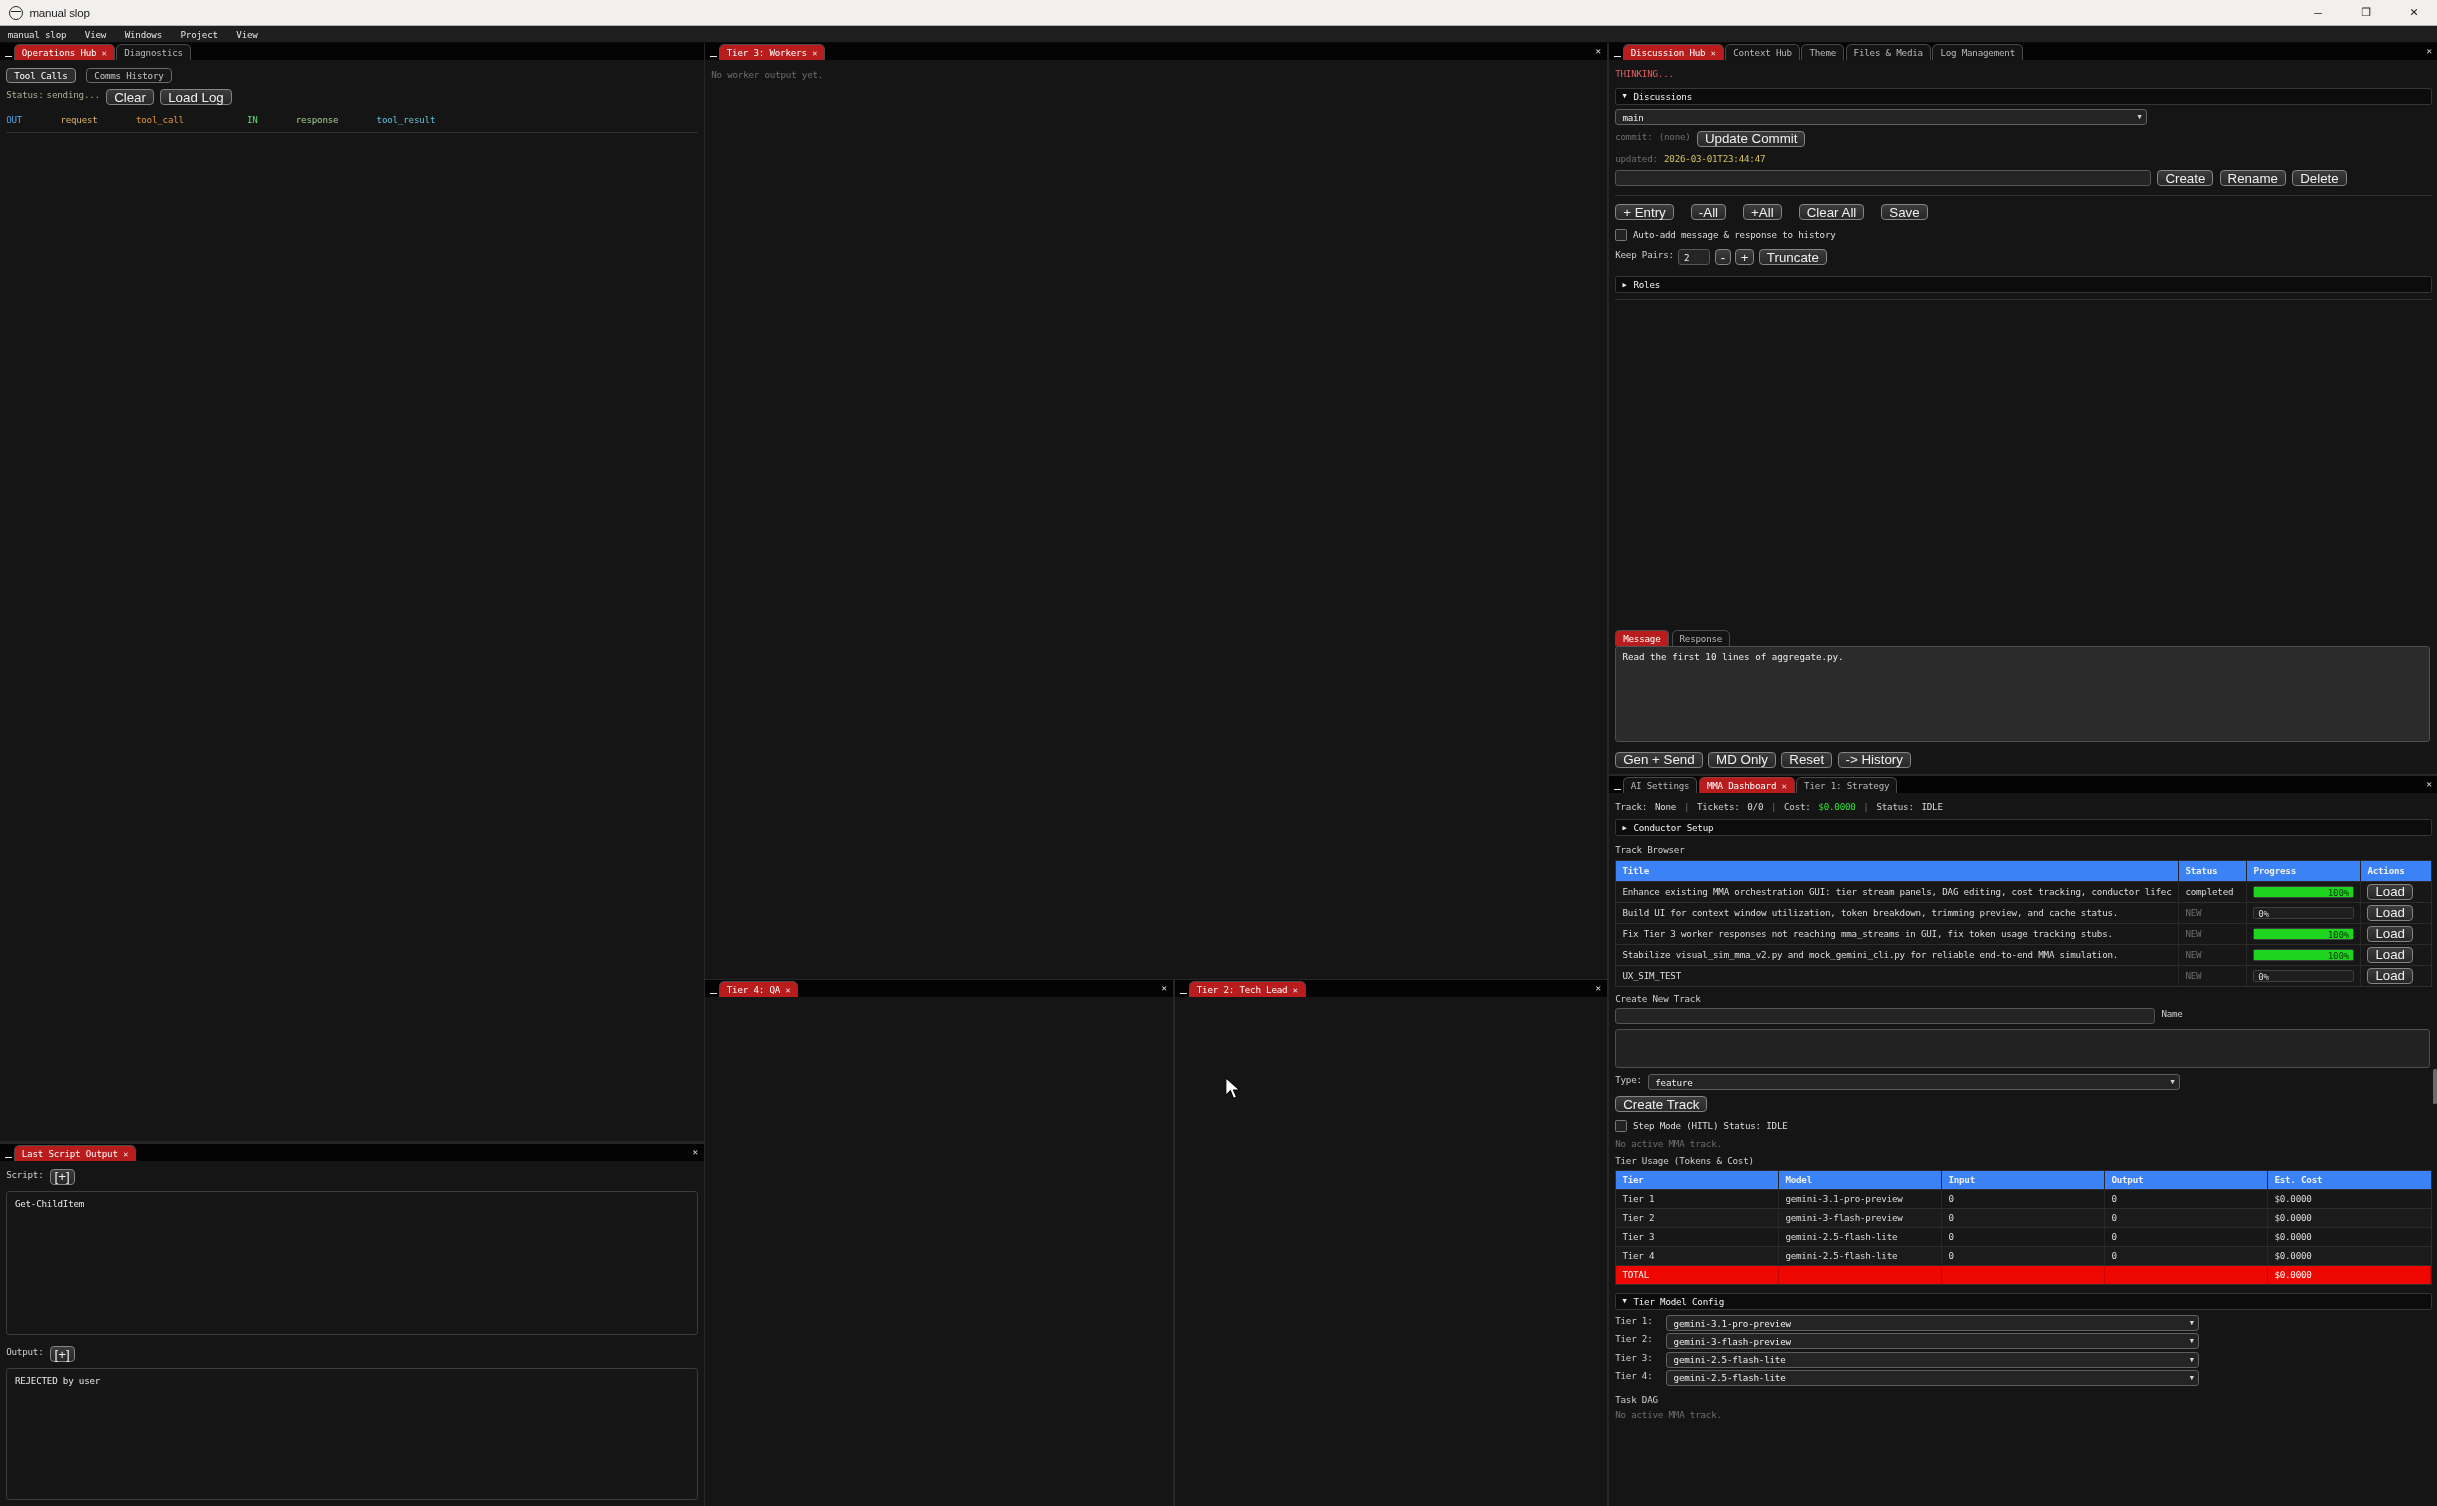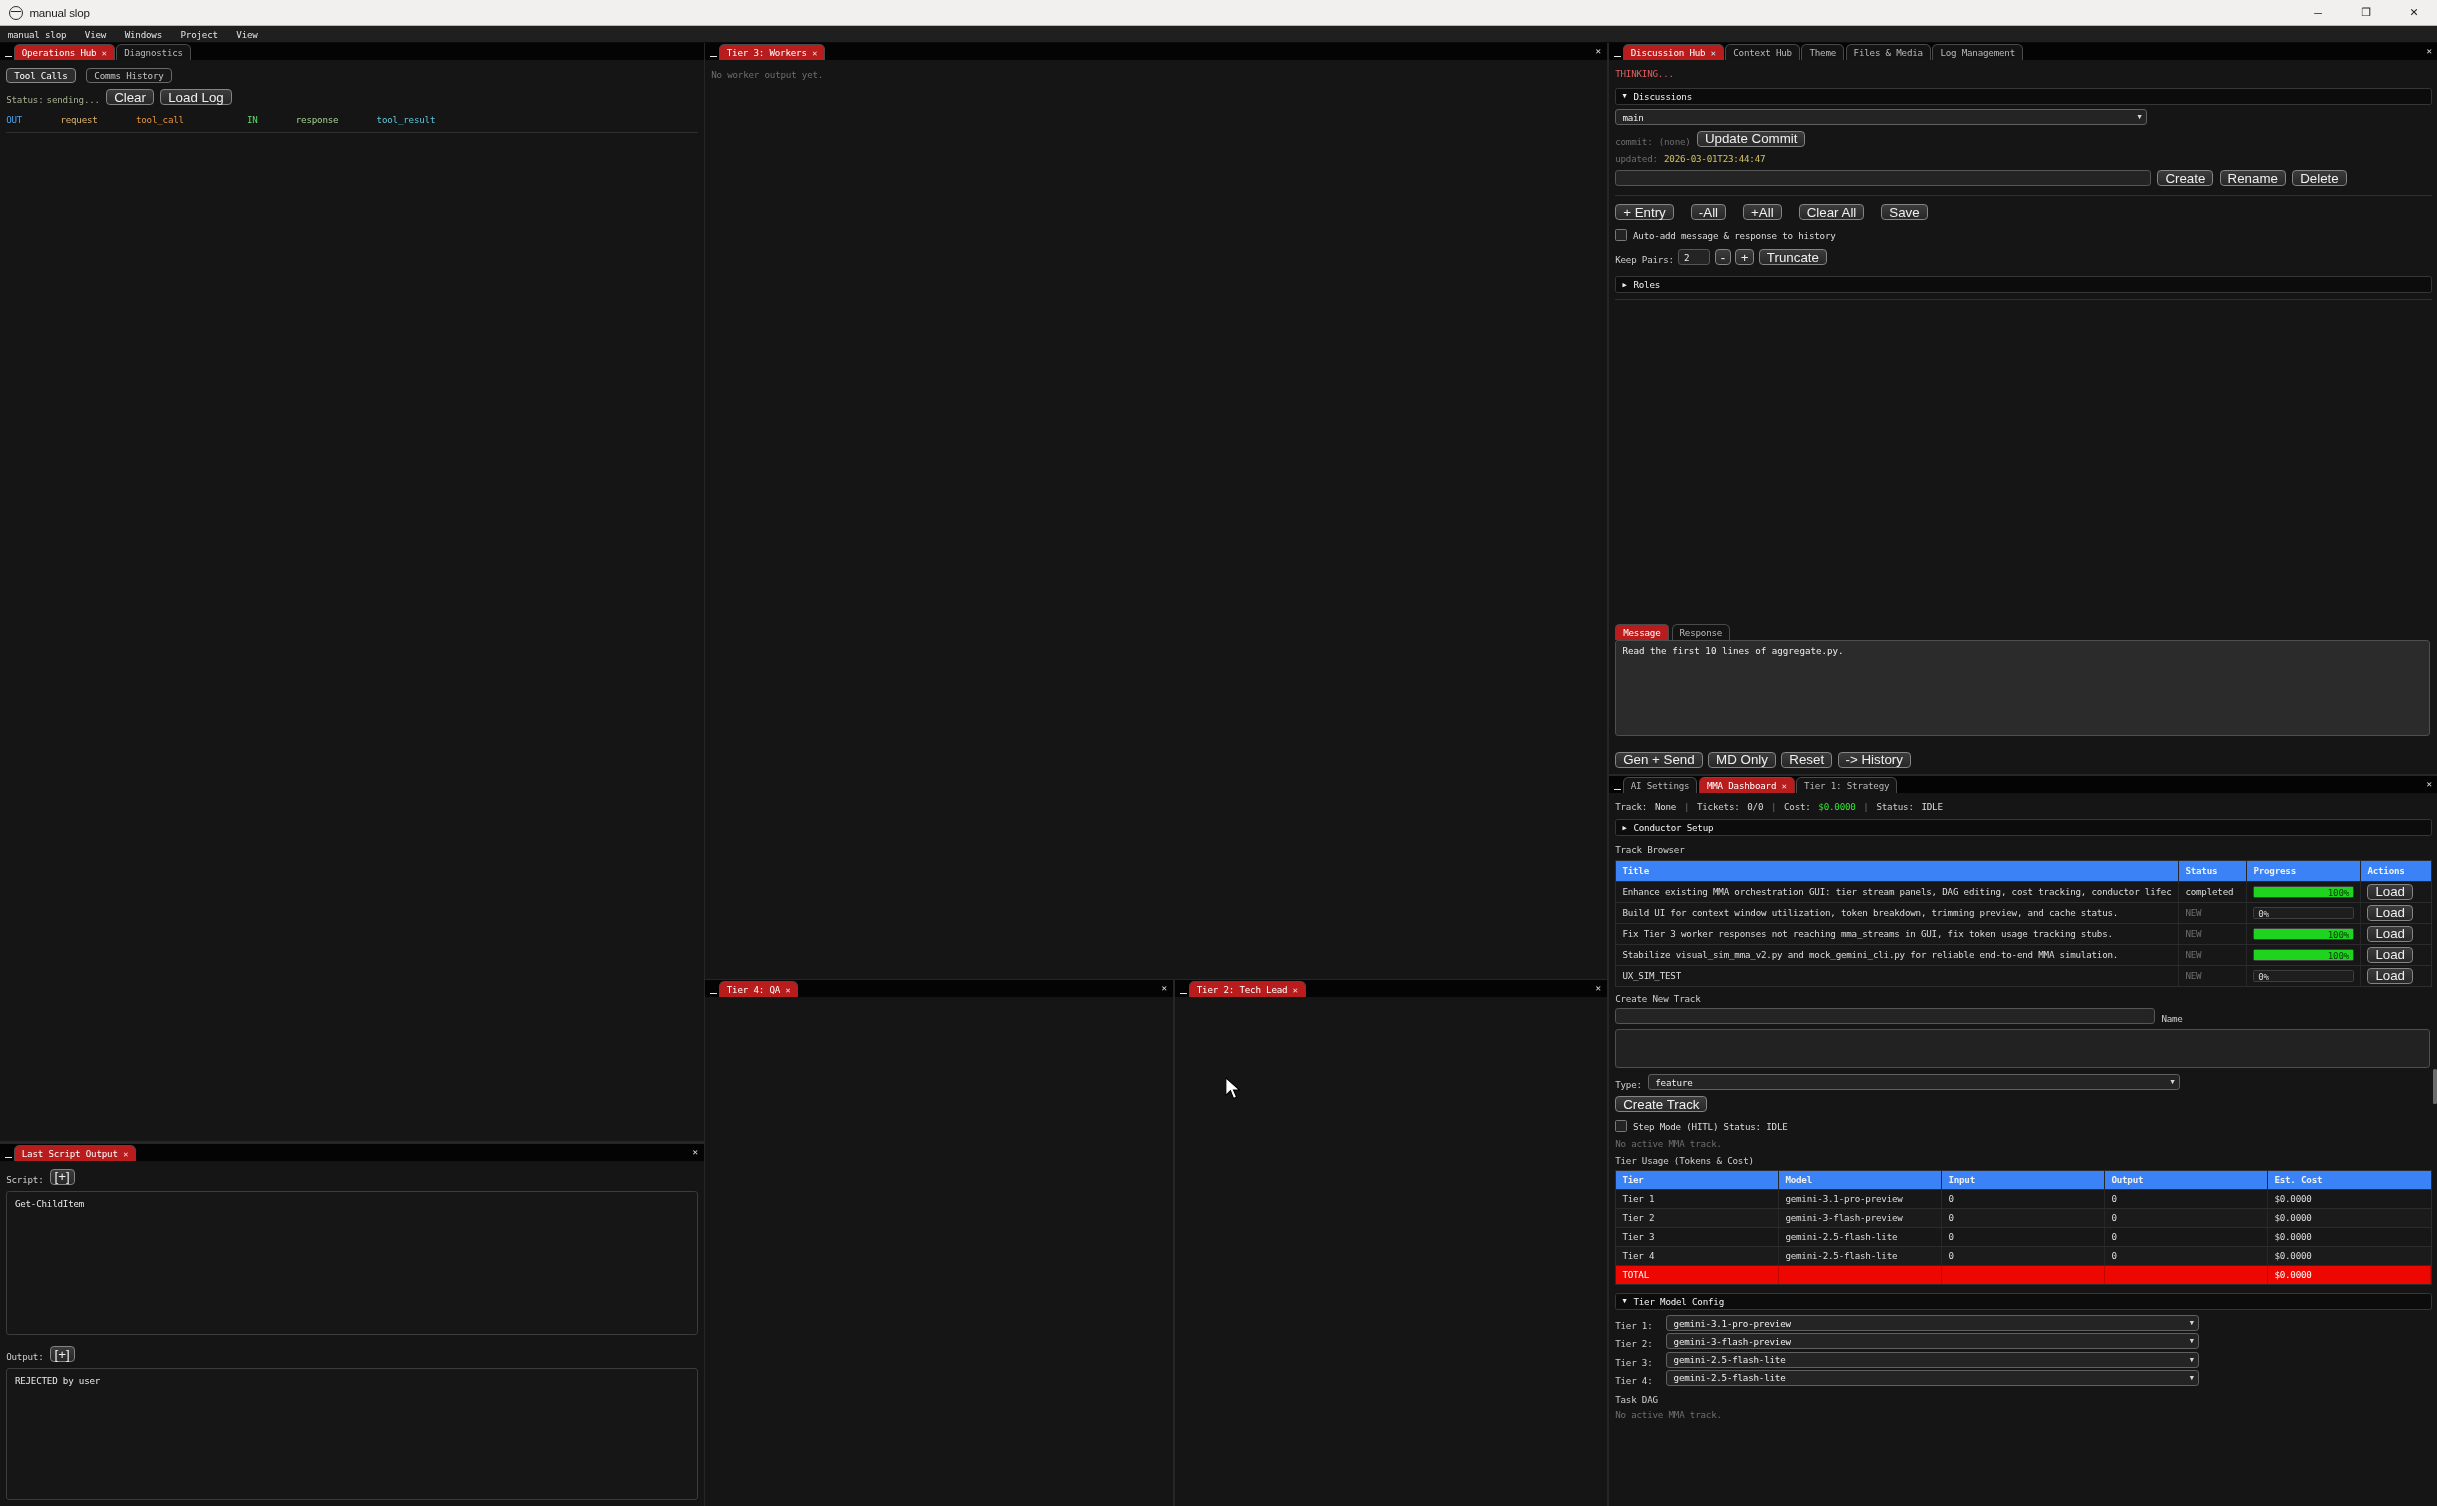--- a/index.html
+++ b/index.html
@@ -102,7 +102,7 @@
   .pfill.p100 { width:100%; } .pfill.p0 { width:0; }
   .plabel-full { position:absolute; right:3.9px; top:0; line-height:11.6px; color:#063806; }
   .plabel-zero { position:absolute; left:3.9px; top:0; line-height:11.6px; color:#d8d8d8; }
-  .row { display:flex; align-items:flex-end; gap:6.2px; width:100%; }
+  .row { display:flex; align-items:flex-start; gap:6.2px; width:100%; }
   
   .c-think { color:#e25d5d; }
   .c-yellow { color:#d3c25f; }

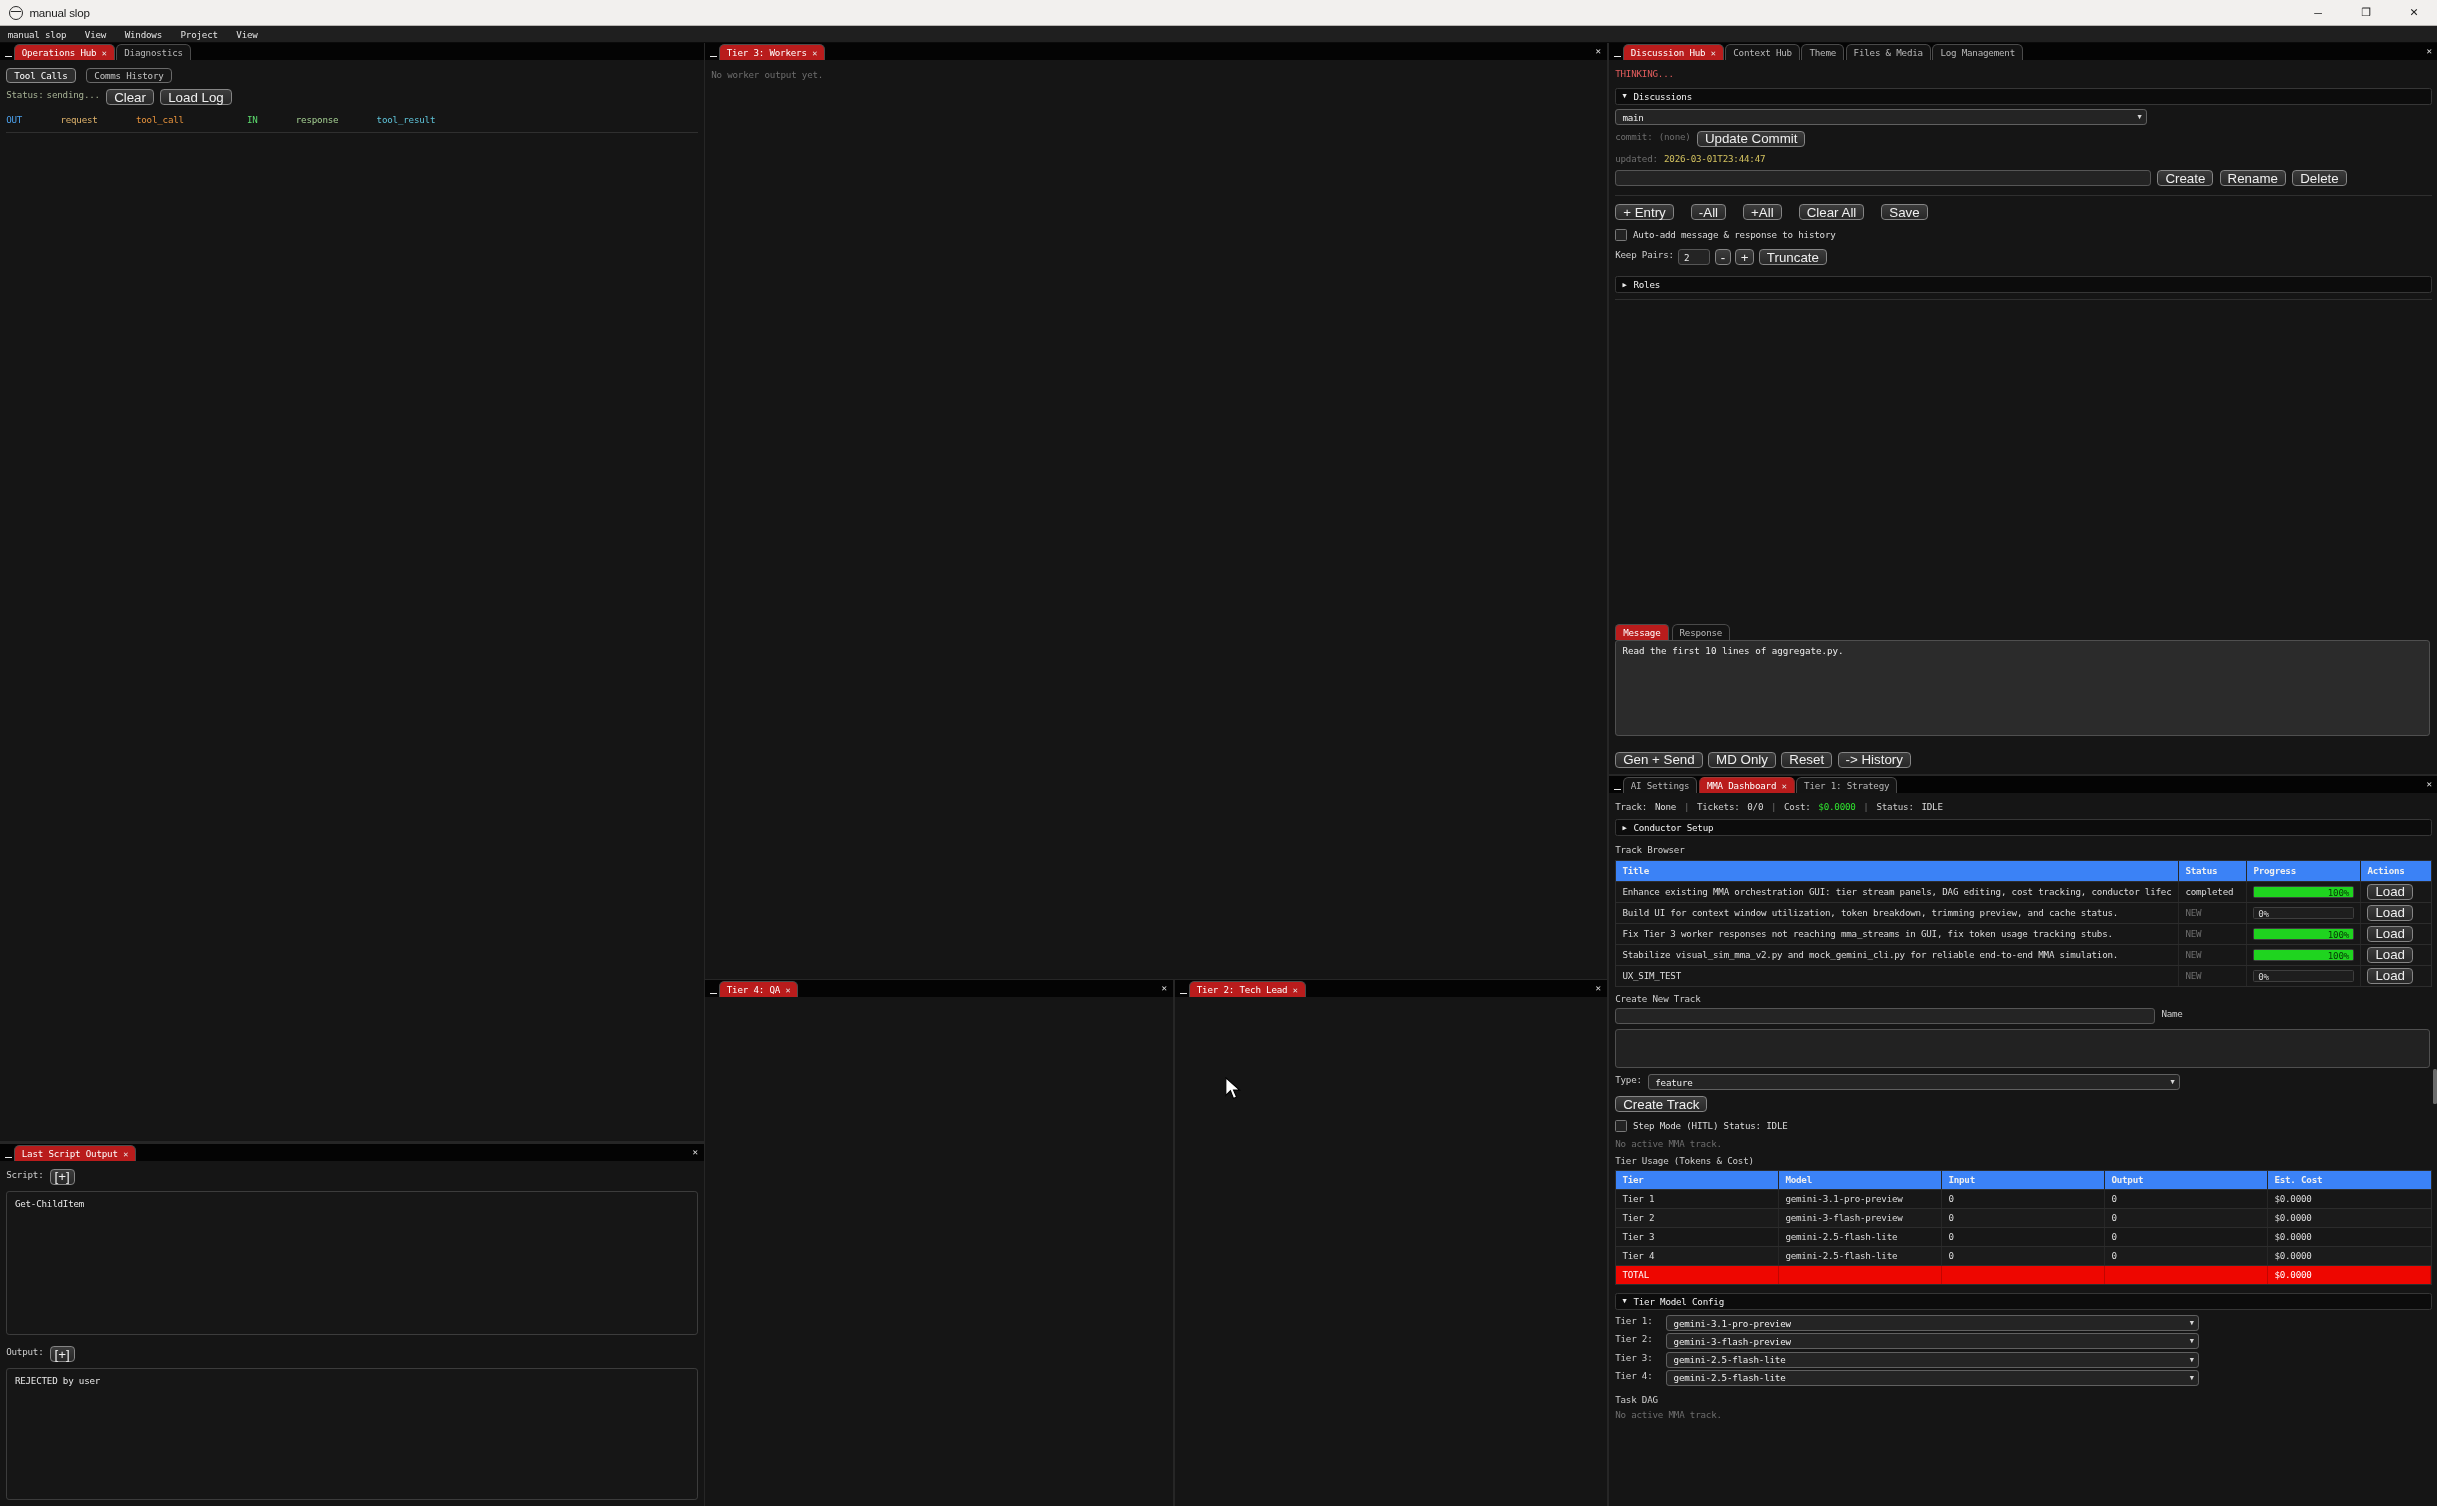--- a/index.html
+++ b/index.html
@@ -318,7 +318,7 @@
       </div>
     </div>
     <textarea style="width: 815px; height: 96px;">Read the first 10 lines of aggregate.py.</textarea>
-    <div class="row" style="margin-top:16px; gap:5.4px;">
+    <div class="row" style="margin-top:10px; gap:5.4px;">
       <button class="btn">Gen + Send</button>
       <button class="btn">MD Only</button>
       <button class="btn">Reset</button>

